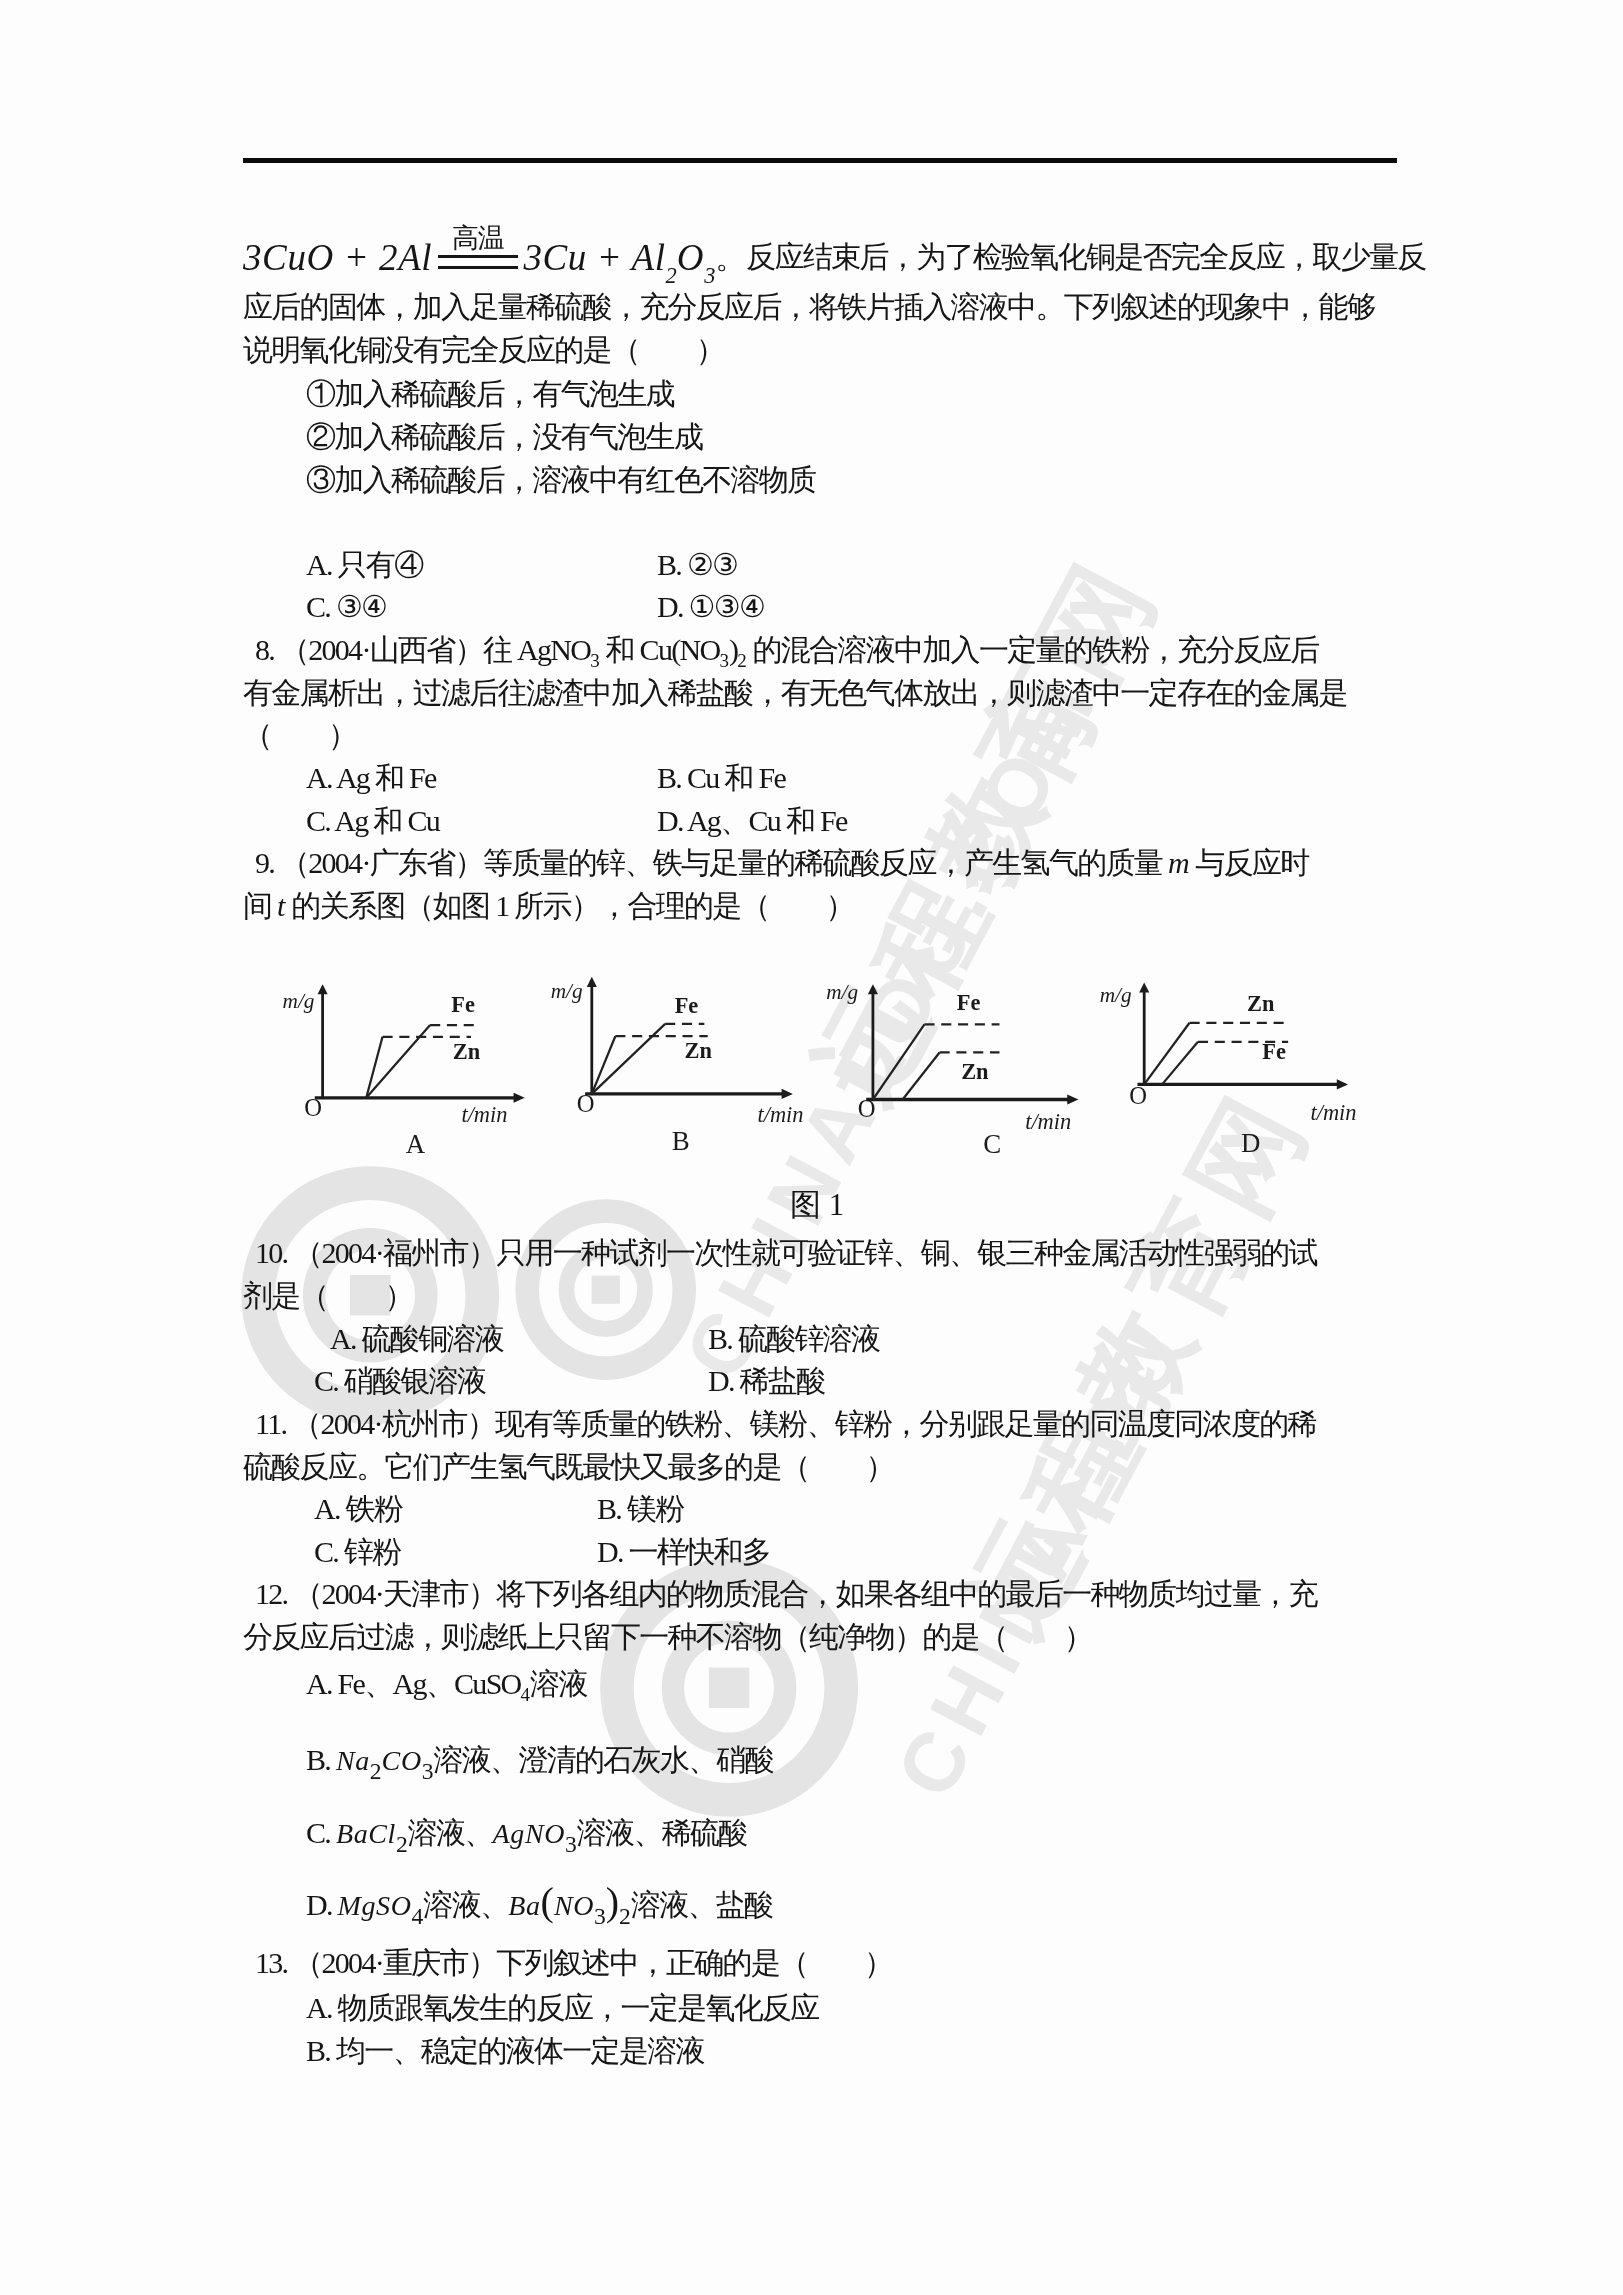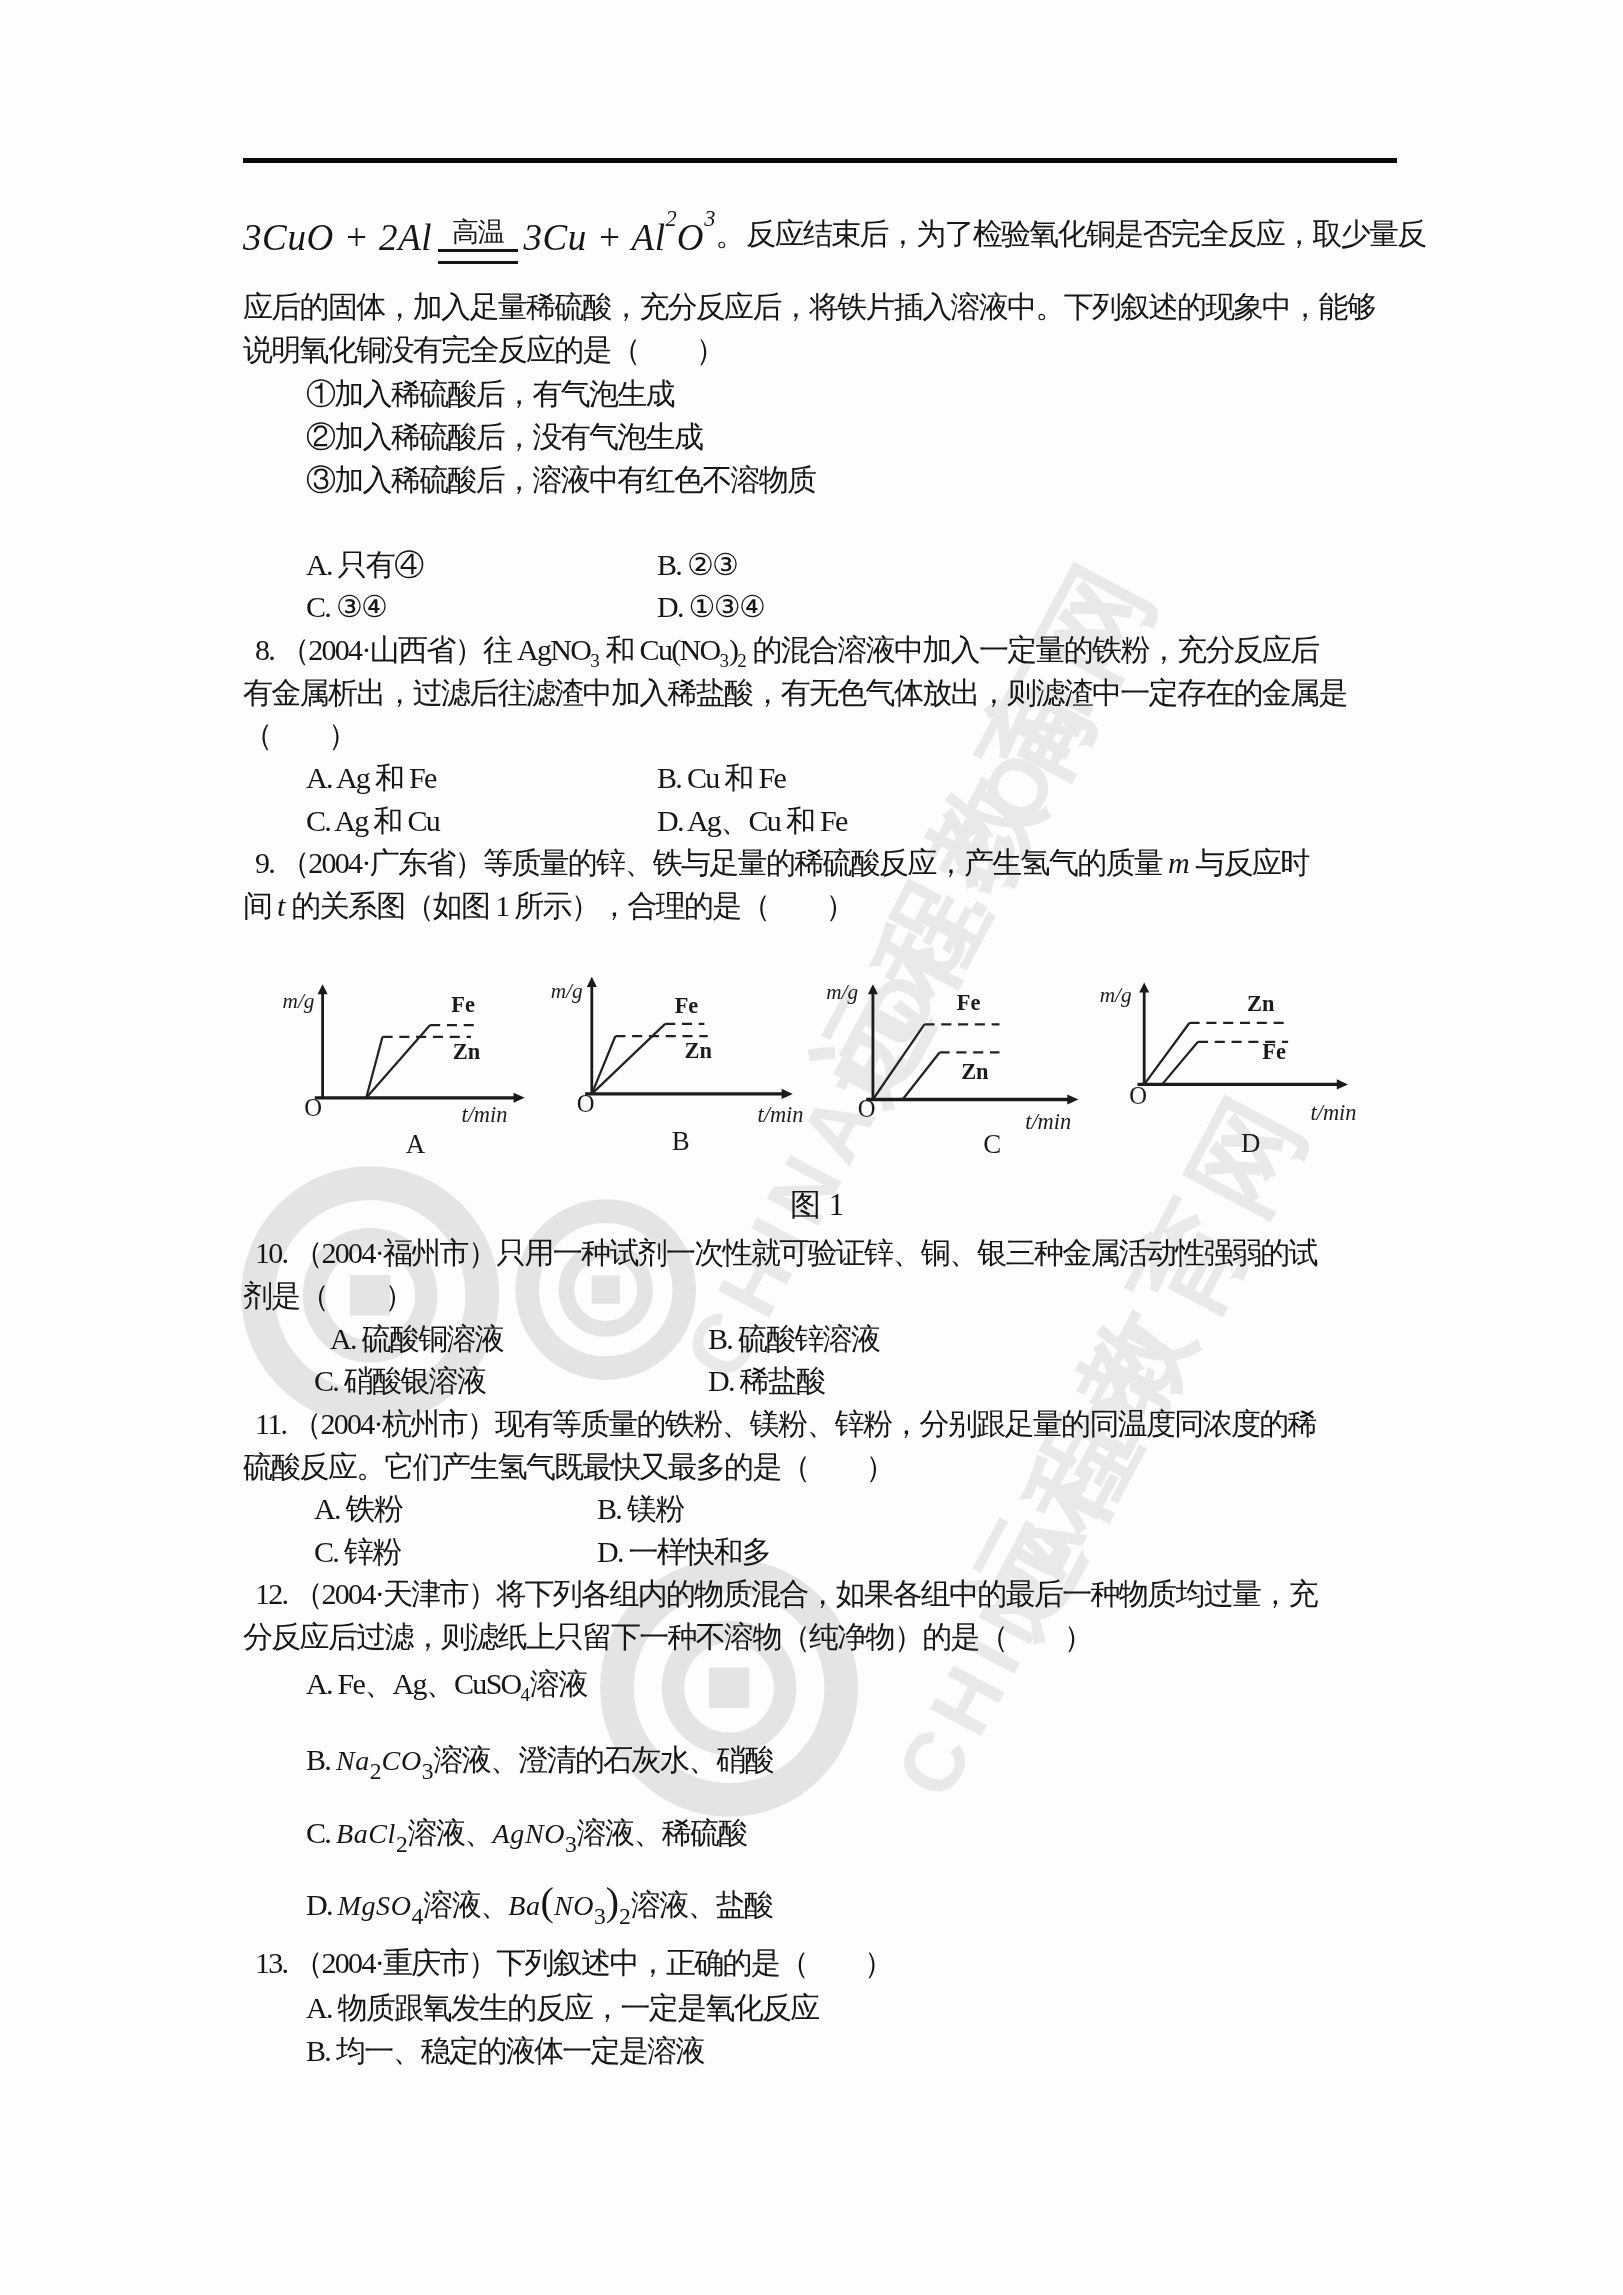--- a/index.html
+++ b/index.html
@@ -17,7 +17,7 @@
   .line sub.sg-bs{font-size:23.6px;letter-spacing:0;vertical-align:-9px;line-height:0;}
   .line .sg-p{font-size:40px;letter-spacing:0;}
   
-  .eqline{position:absolute;display:flex;height:57px;z-index:3;}
+  .eqline{position:absolute;display:flex;align-items:flex-end;height:57px;z-index:3;}
   .eq-it{font-style:italic;font-size:37px;line-height:1;letter-spacing:0.6px;}
   .eq-sub{font-size:22.4px;vertical-align:-7.9px;line-height:0;font-style:italic;}
   .eq-cond{display:inline-flex;flex-direction:column;align-items:center;margin:0 5.6px 6.7px 5.6px;}

